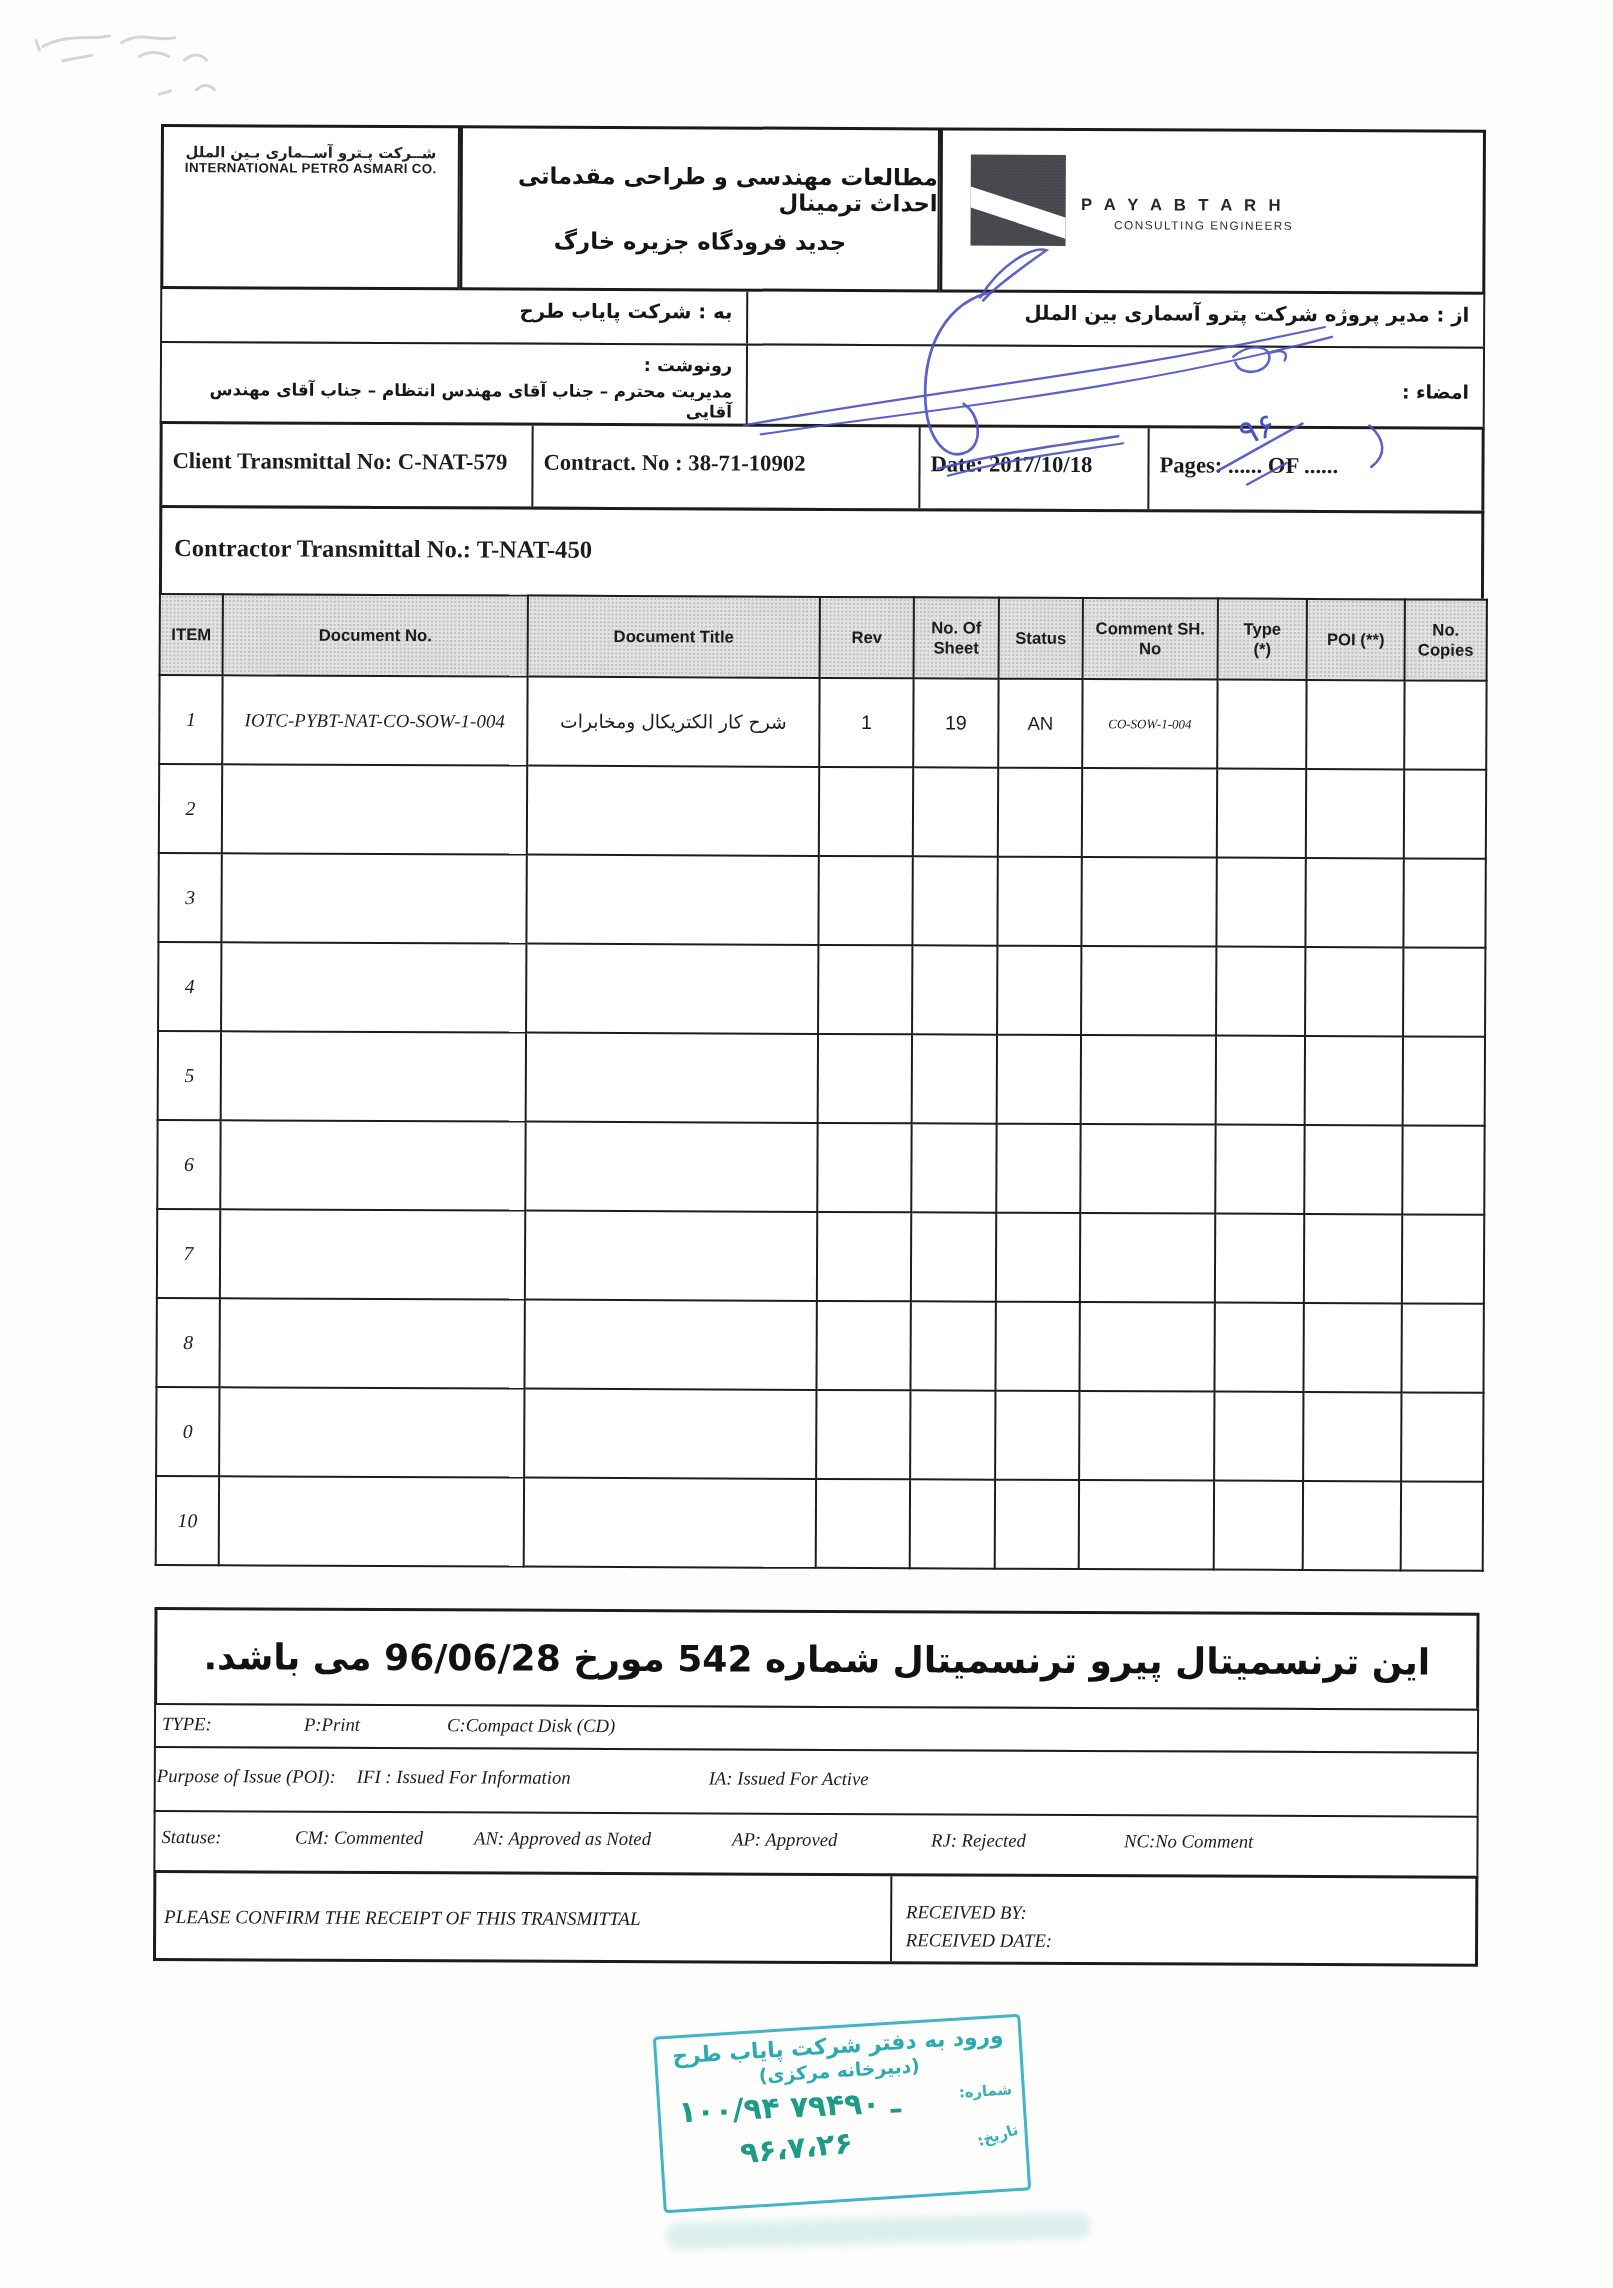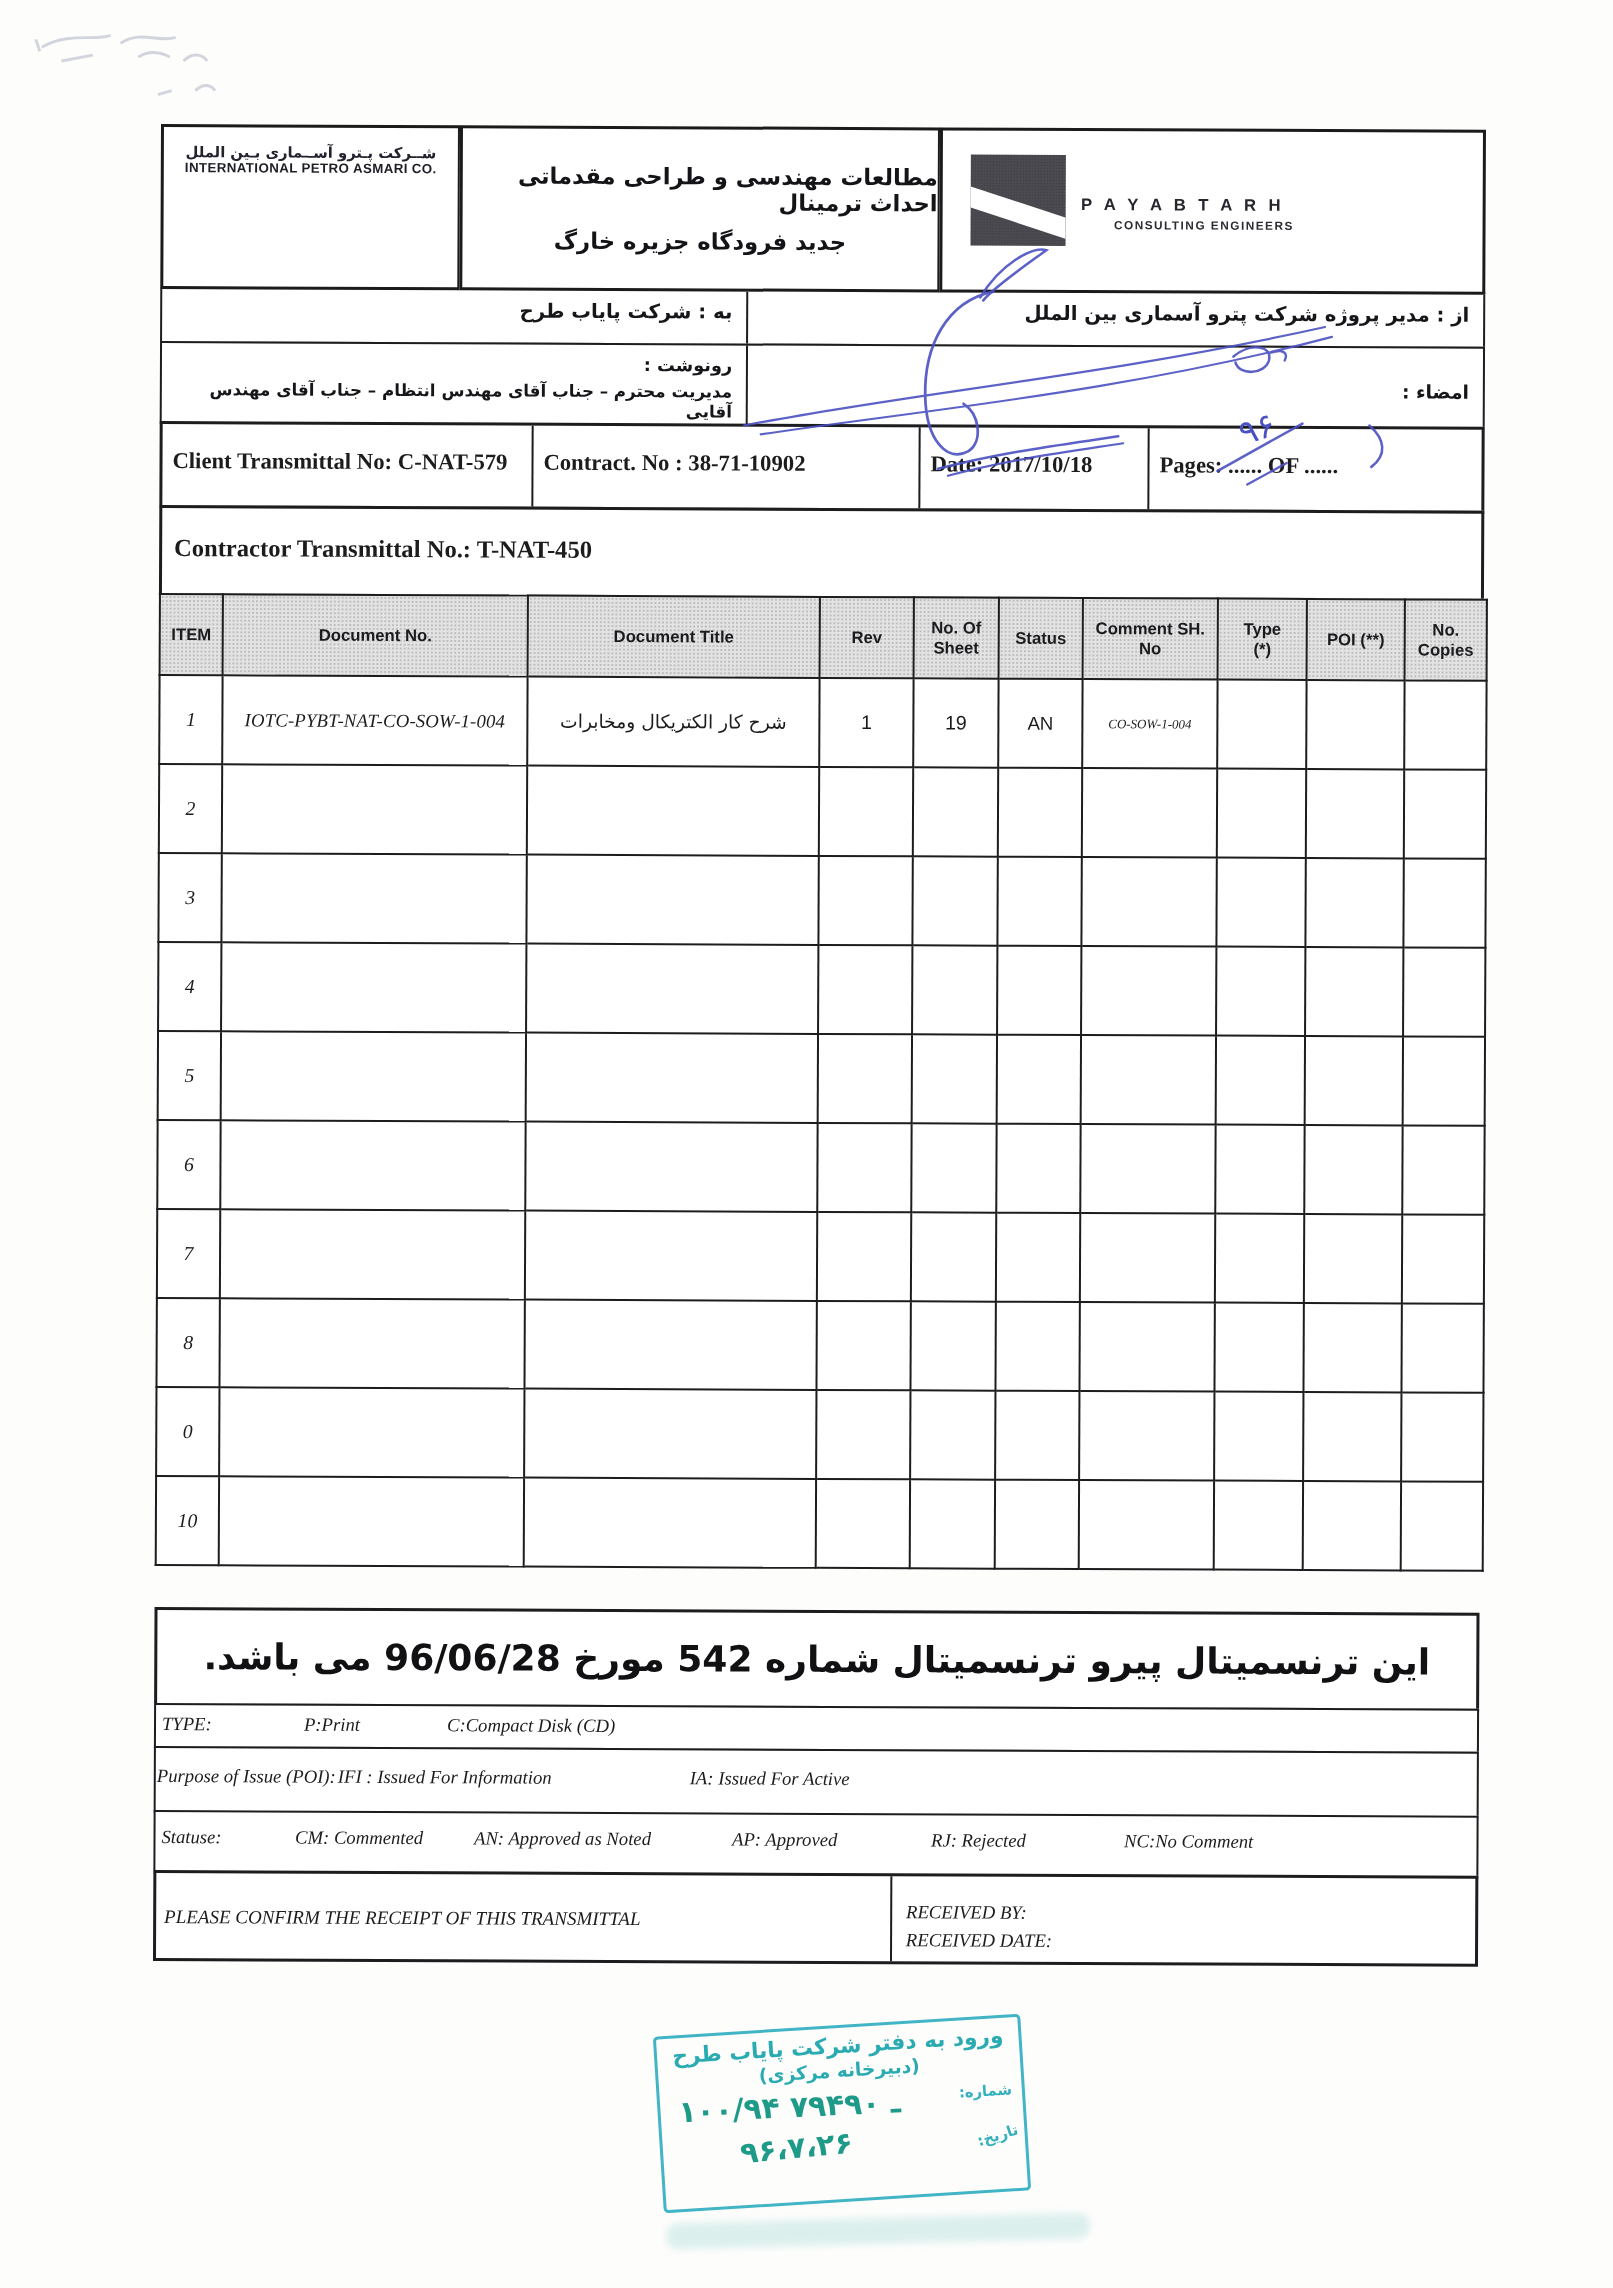--- a/index.html
+++ b/index.html
@@ -36,7 +36,7 @@
   .payab-stripe { position:absolute; left:-13.8px; top:47px; width:118px; height:19.7px; background:#fff; transform:rotate(18deg); }
   .payab-text { padding-bottom:13.8px; }
   .payab-name { font-family:"Liberation Sans", sans-serif; font-weight:bold; font-size:16.7px; letter-spacing:3.9px; color:#26262e; }
-  .payab-sub { font-family:"Liberation Sans", sans-serif; font-weight:bold; font-size:11.8px; letter-spacing:1.5px; color:#2c2c34; margin-left:33px; margin-top:3px; }
+  .payab-sub { font-family:"Liberation Sans", sans-serif; font-weight:normal; font-size:11.8px; letter-spacing:1.5px; color:#2c2c34; margin-left:33px; margin-top:3px; }
 
   
   .routing-row { display:flex; border:2.6px solid #1d1d1f; margin-top:-2.6px; background:#fff; }

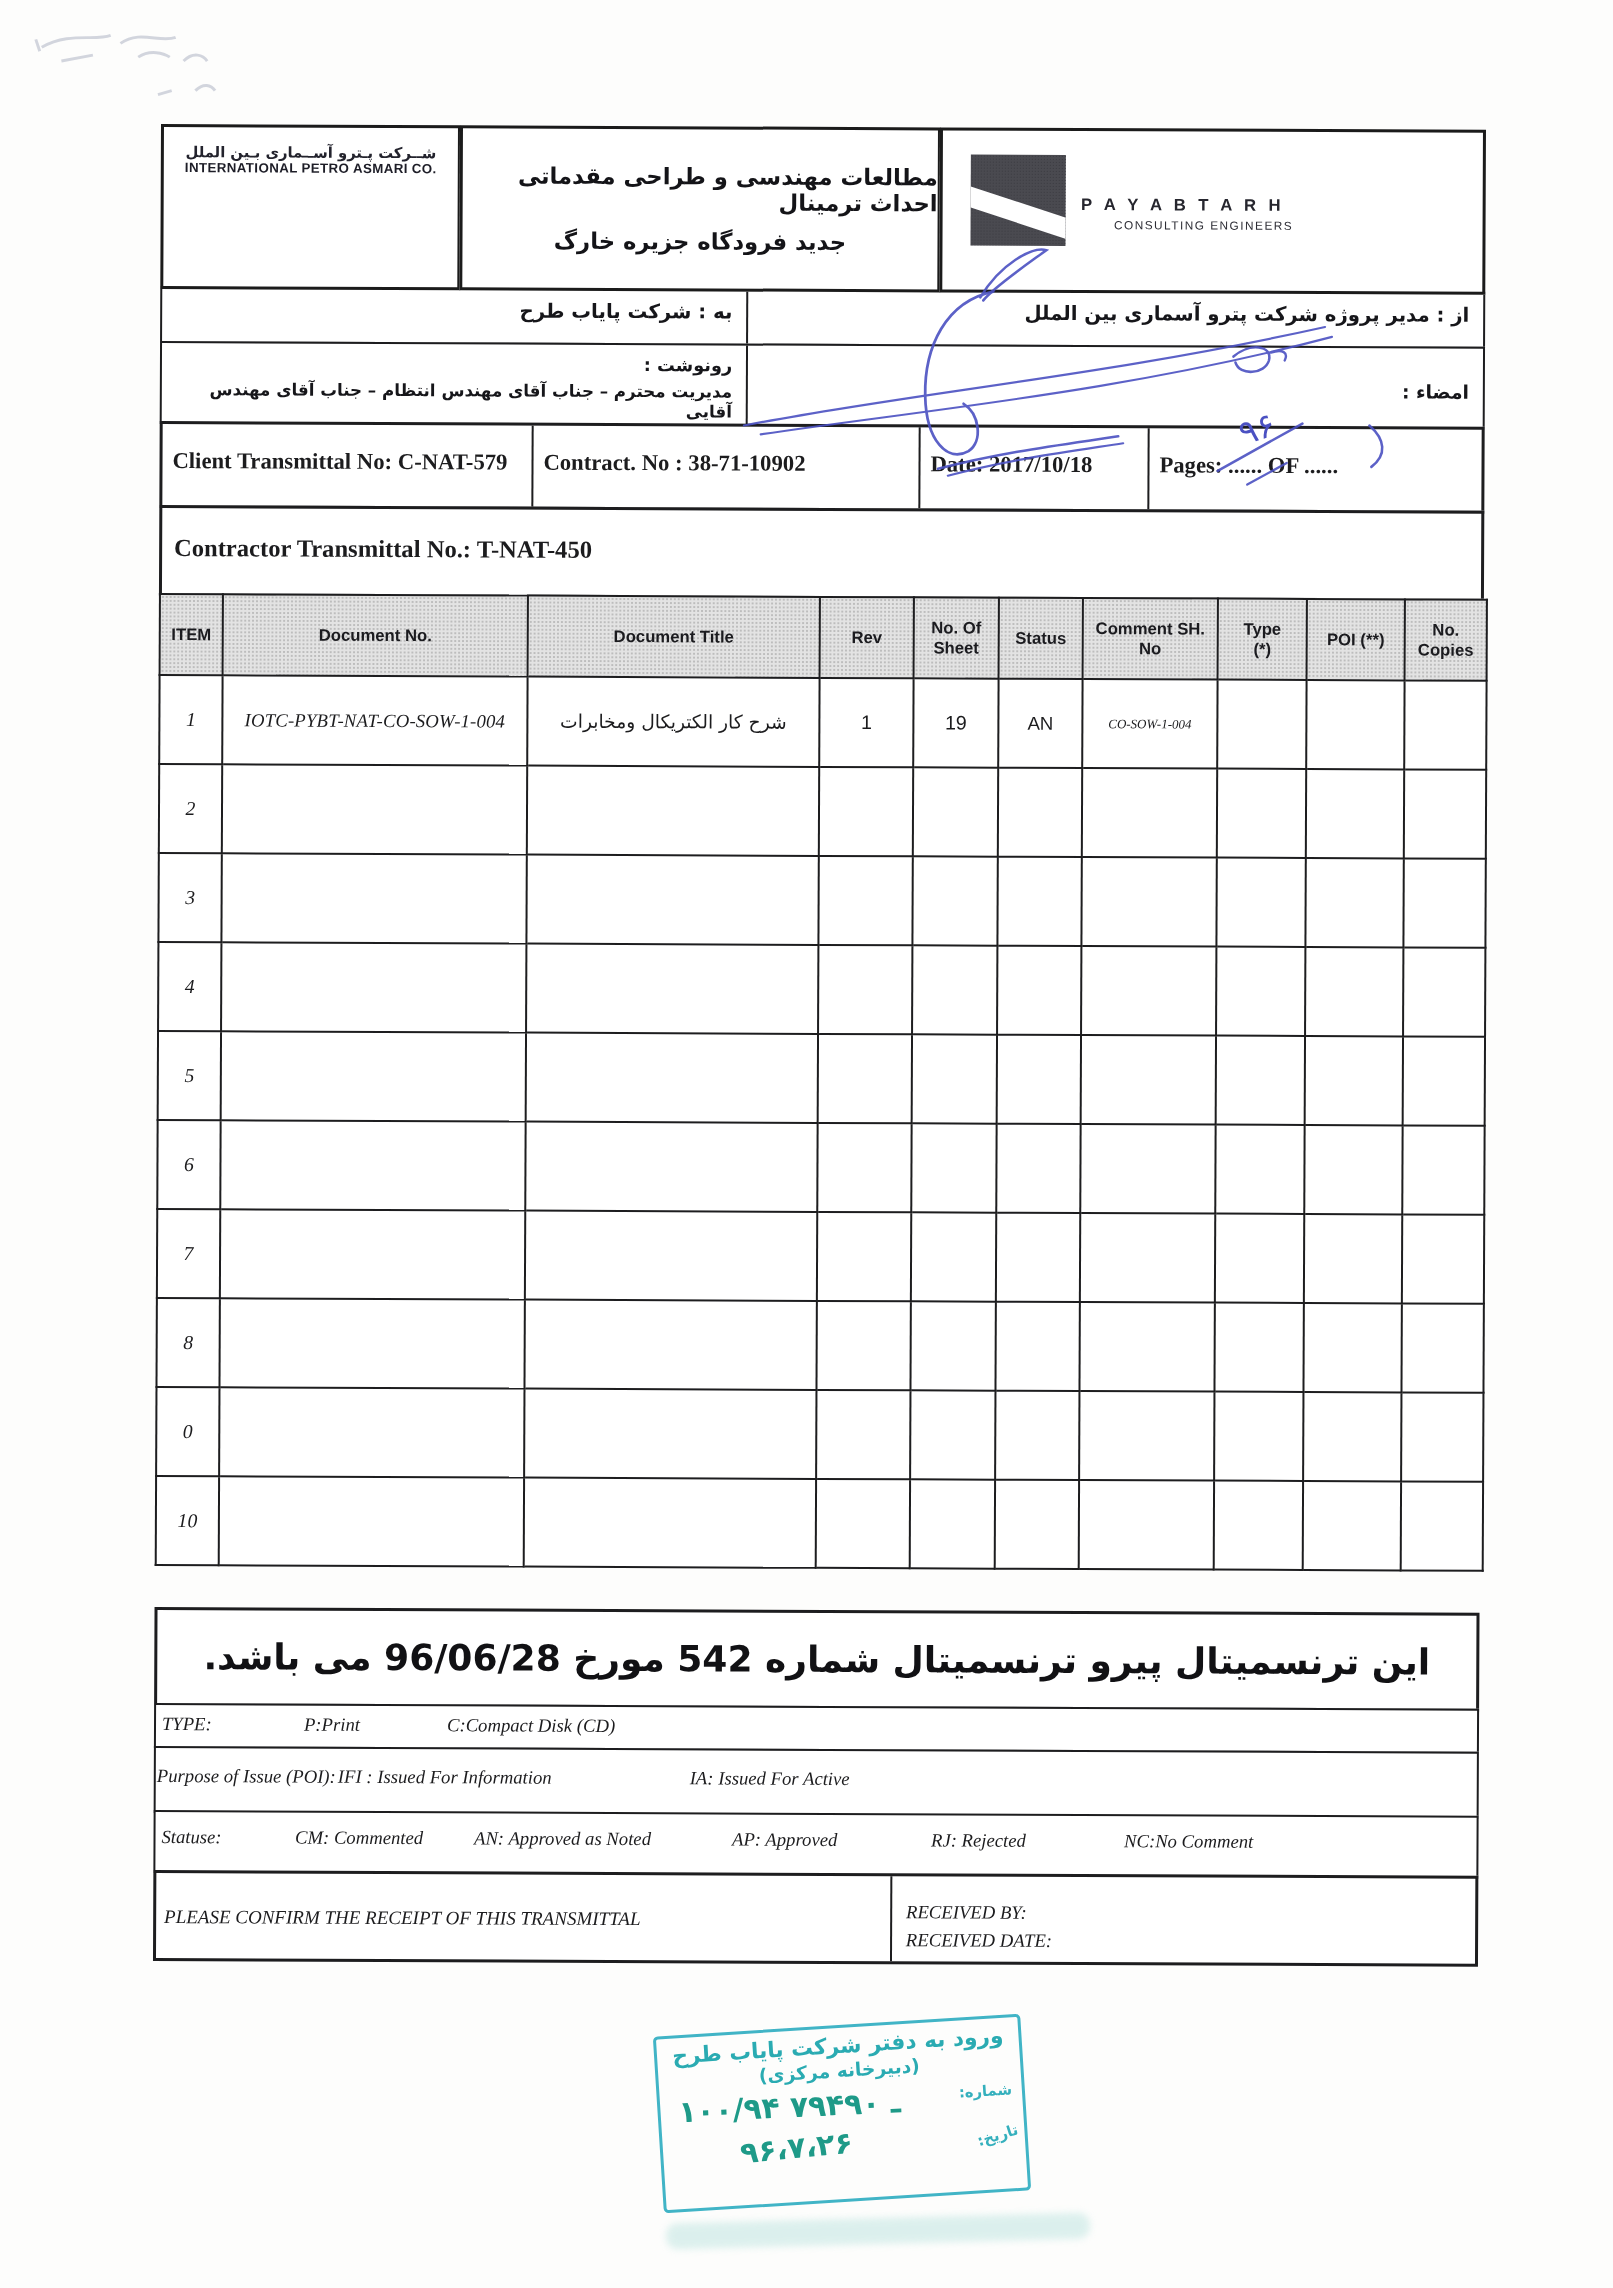--- a/index.html
+++ b/index.html
@@ -91,7 +91,7 @@
   .type-row .i1 { margin-left:26px; }
   .type-row .i2 { margin-left:87px; }
   .purpose-row .lab { margin-left:1px; }
-  .purpose-row .i1 { margin-left:2px; }
+  .purpose-row .i1 { margin-left:21px; }
   .purpose-row .i2 { margin-left:138px; }
   .statuse-row .lab { margin-left:5.9px; width:106px; }
   .statuse-row .i1 { margin-left:27.6px; width:179px; }

